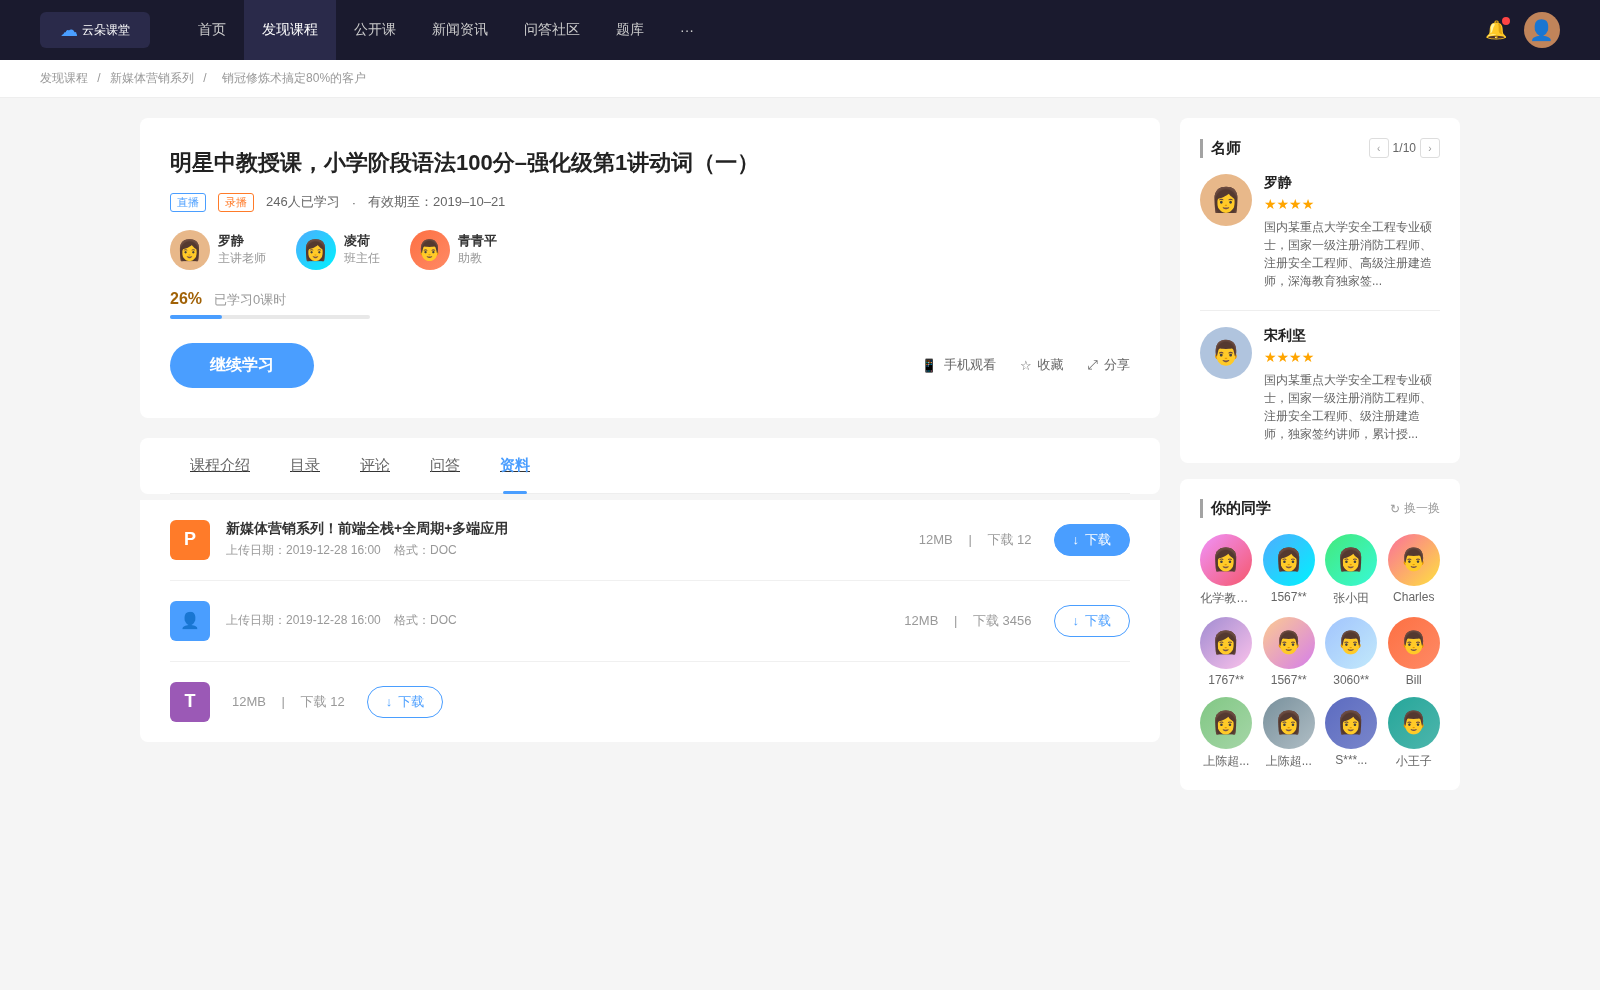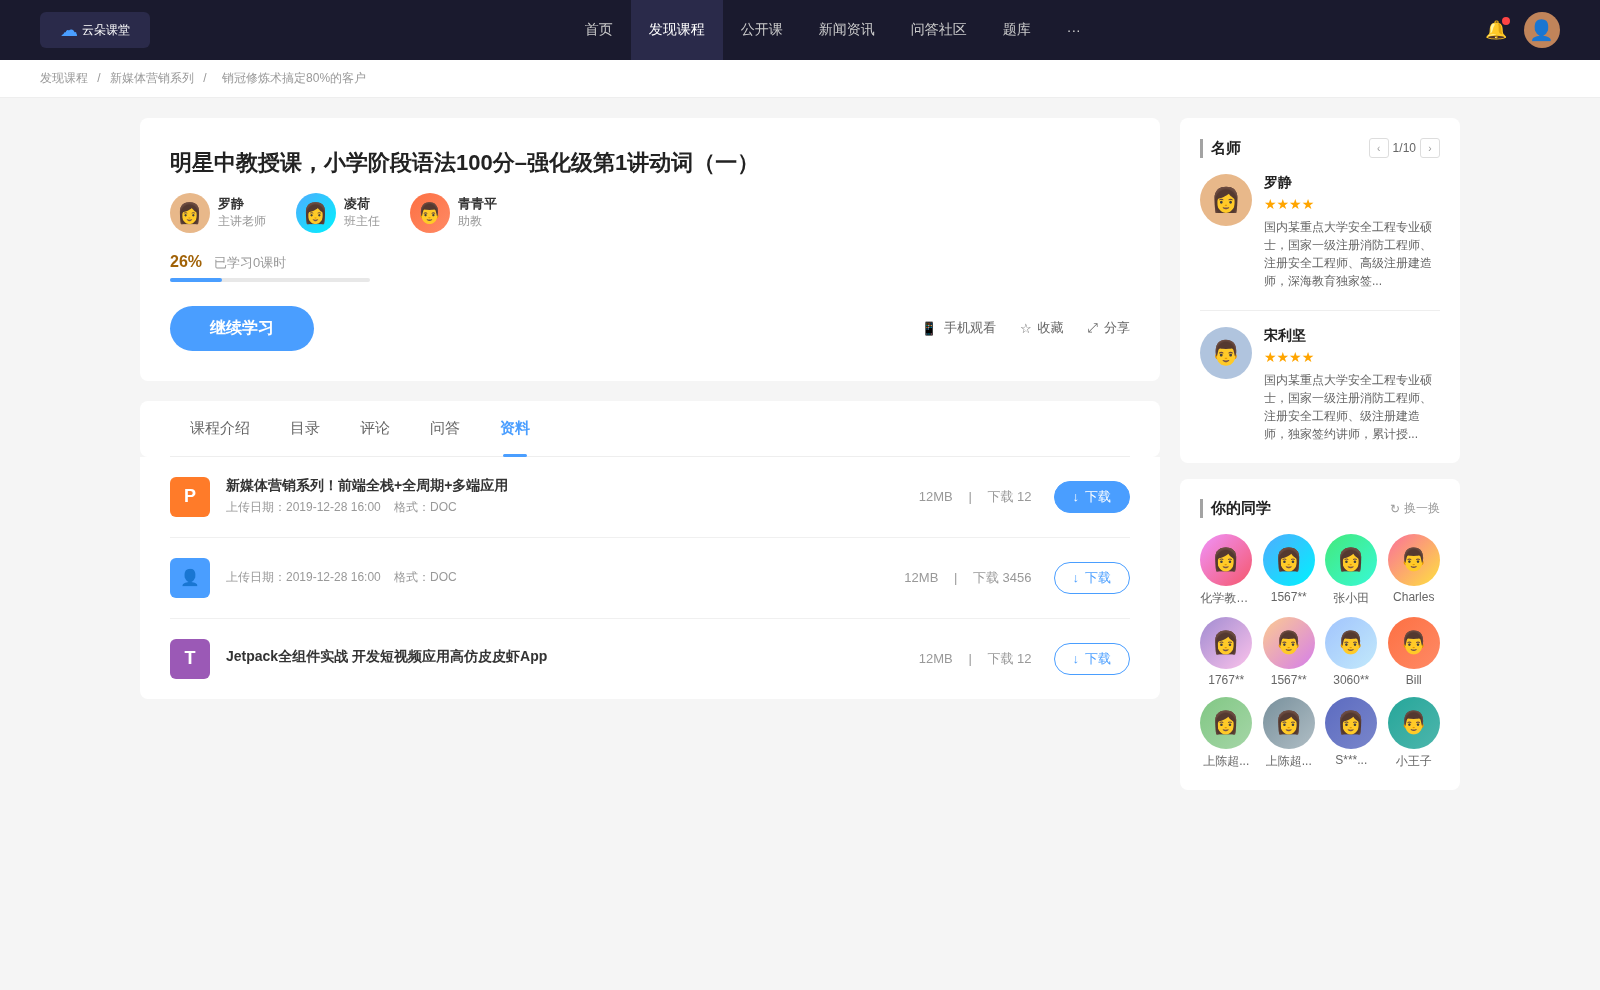--- a/index.html
+++ b/index.html
@@ -11,7 +11,7 @@
     .logo-box { width: 110px; height: 36px; background: #2a2a4a; border-radius: 6px; display: flex; align-items: center; justify-content: center; }
     .logo-cloud { color: #4a9eff; font-size: 18px; margin-right: 4px; }
     .logo-text { color: #fff; font-size: 12px; line-height: 1.2; }
-    .nav-items { display: flex; align-items: center; gap: 0; flex: 1; justify-content: center; }
+    .nav-items { display: flex; align-items: center; gap: 0; flex: 1; }
     .nav-item { color: #ccc; padding: 0 18px; height: 60px; display: flex; align-items: center; cursor: pointer; font-size: 14px; }
     .nav-item.active { background: #2a2a4a; color: #fff; }
     .nav-right { display: flex; align-items: center; gap: 16px; margin-left: auto; }

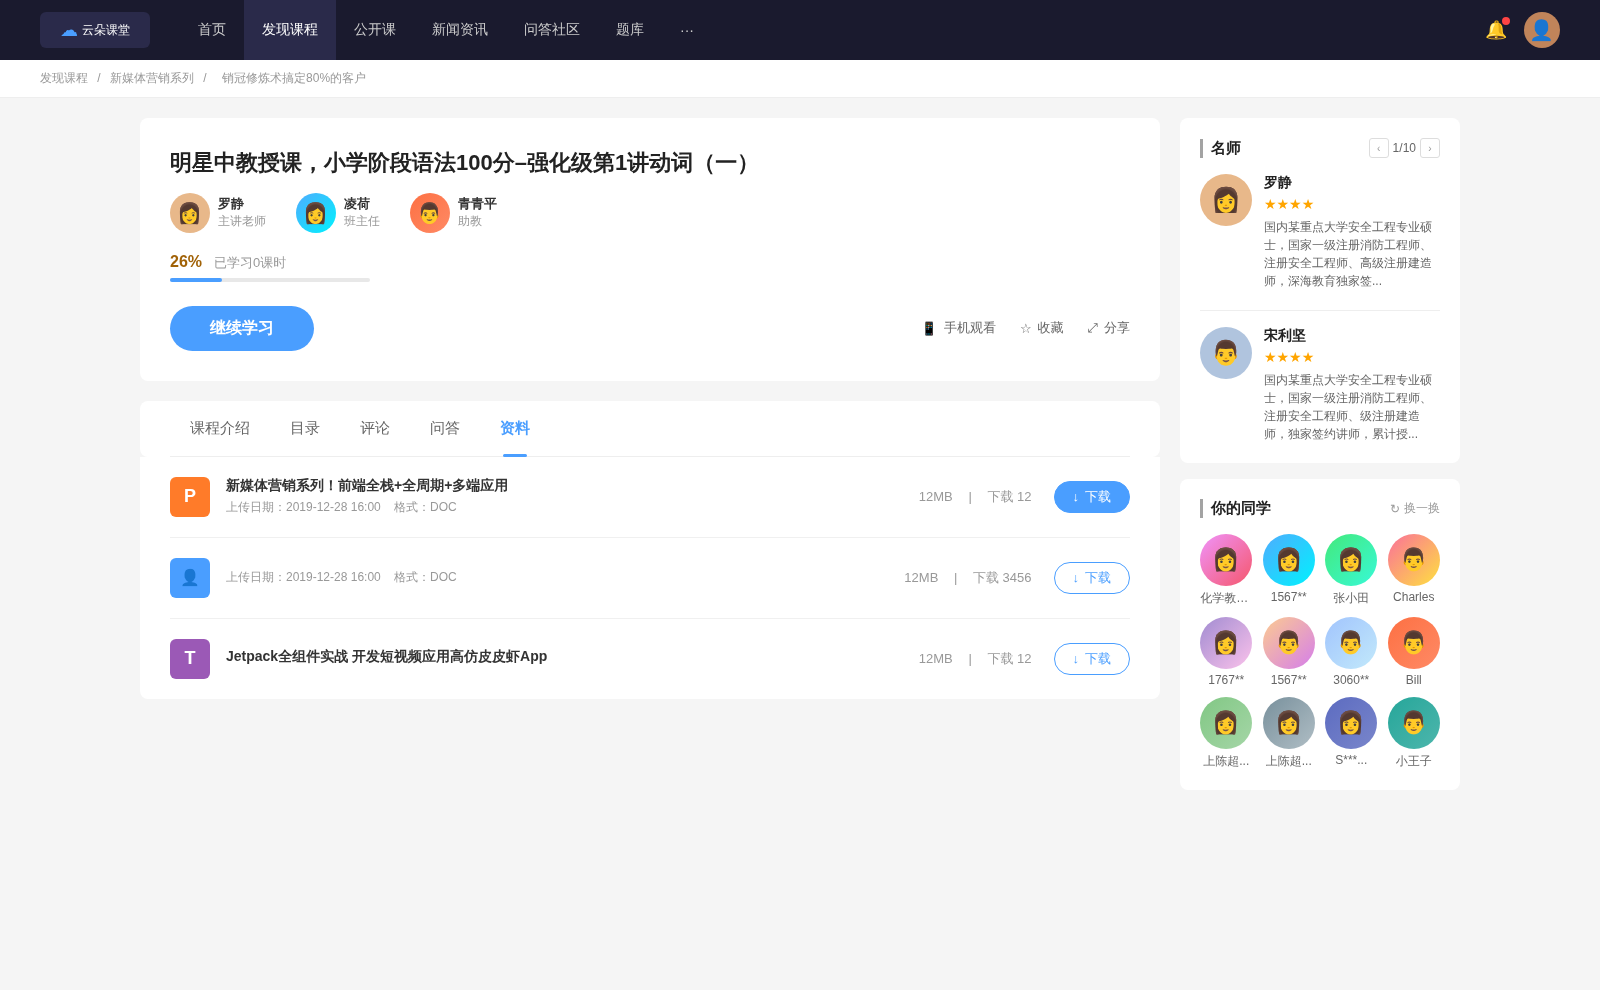--- a/index.html
+++ b/index.html
@@ -163,6 +163,13 @@
 
     <div class="course-card">
       <div class="course-title">明星中教授课，小学阶段语法100分–强化级第1讲动词（一）</div>
+      <div class="course-meta">
+        <span class="badge badge-live">直播</span>
+        <span class="badge badge-rec">录播</span>
+        <span>246人已学习</span>
+        <span>·</span>
+        <span>有效期至：2019–10–21</span>
+      </div>
 
       <div class="teachers-row">
         <div class="teacher-item">

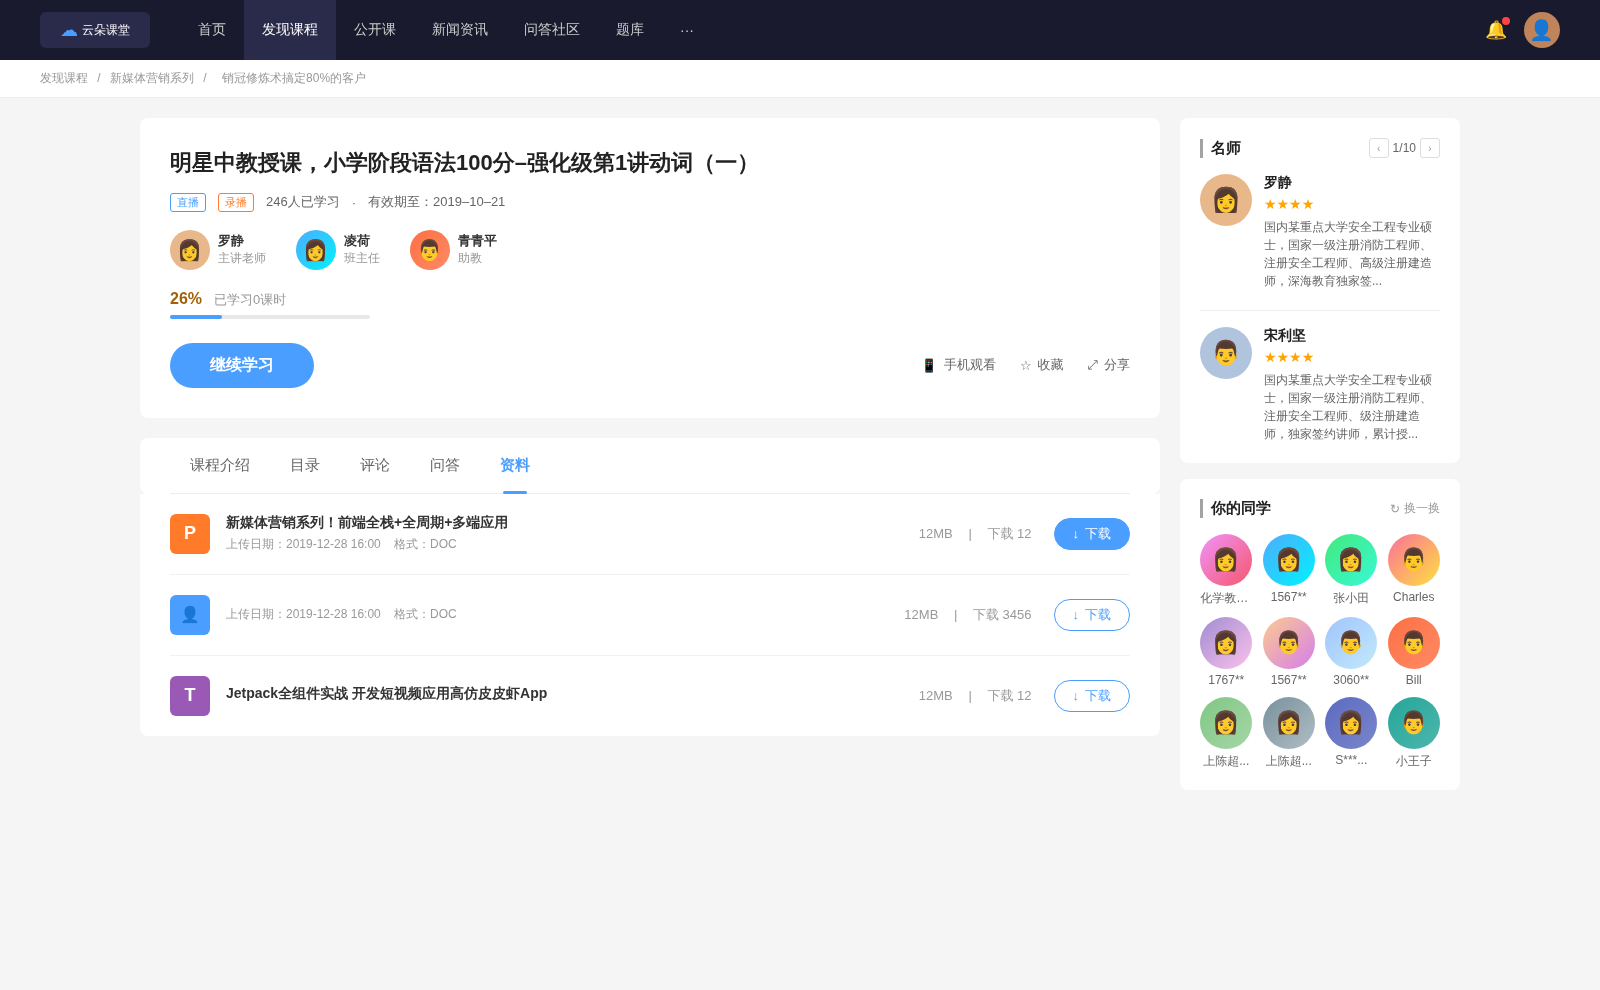--- a/index.html
+++ b/index.html
@@ -54,7 +54,7 @@
     .action-btn { display: flex; align-items: center; gap: 6px; color: #666; cursor: pointer; font-size: 13px; background: none; border: none; }
 
     
-    .tabs-card { background: #fff; border-radius: 8px; padding: 0 30px; margin-bottom: 0; }
+    .tabs-card { background: #fff; border-radius: 8px; padding: 0 30px; margin-bottom: 6px; text-decoration: underline; }
     .tabs-row { display: flex; border-bottom: 1px solid #eee; }
     .tab-item { padding: 18px 20px; font-size: 15px; color: #666; cursor: pointer; position: relative; }
     .tab-item.active { color: #4a9eff; font-weight: 600; }

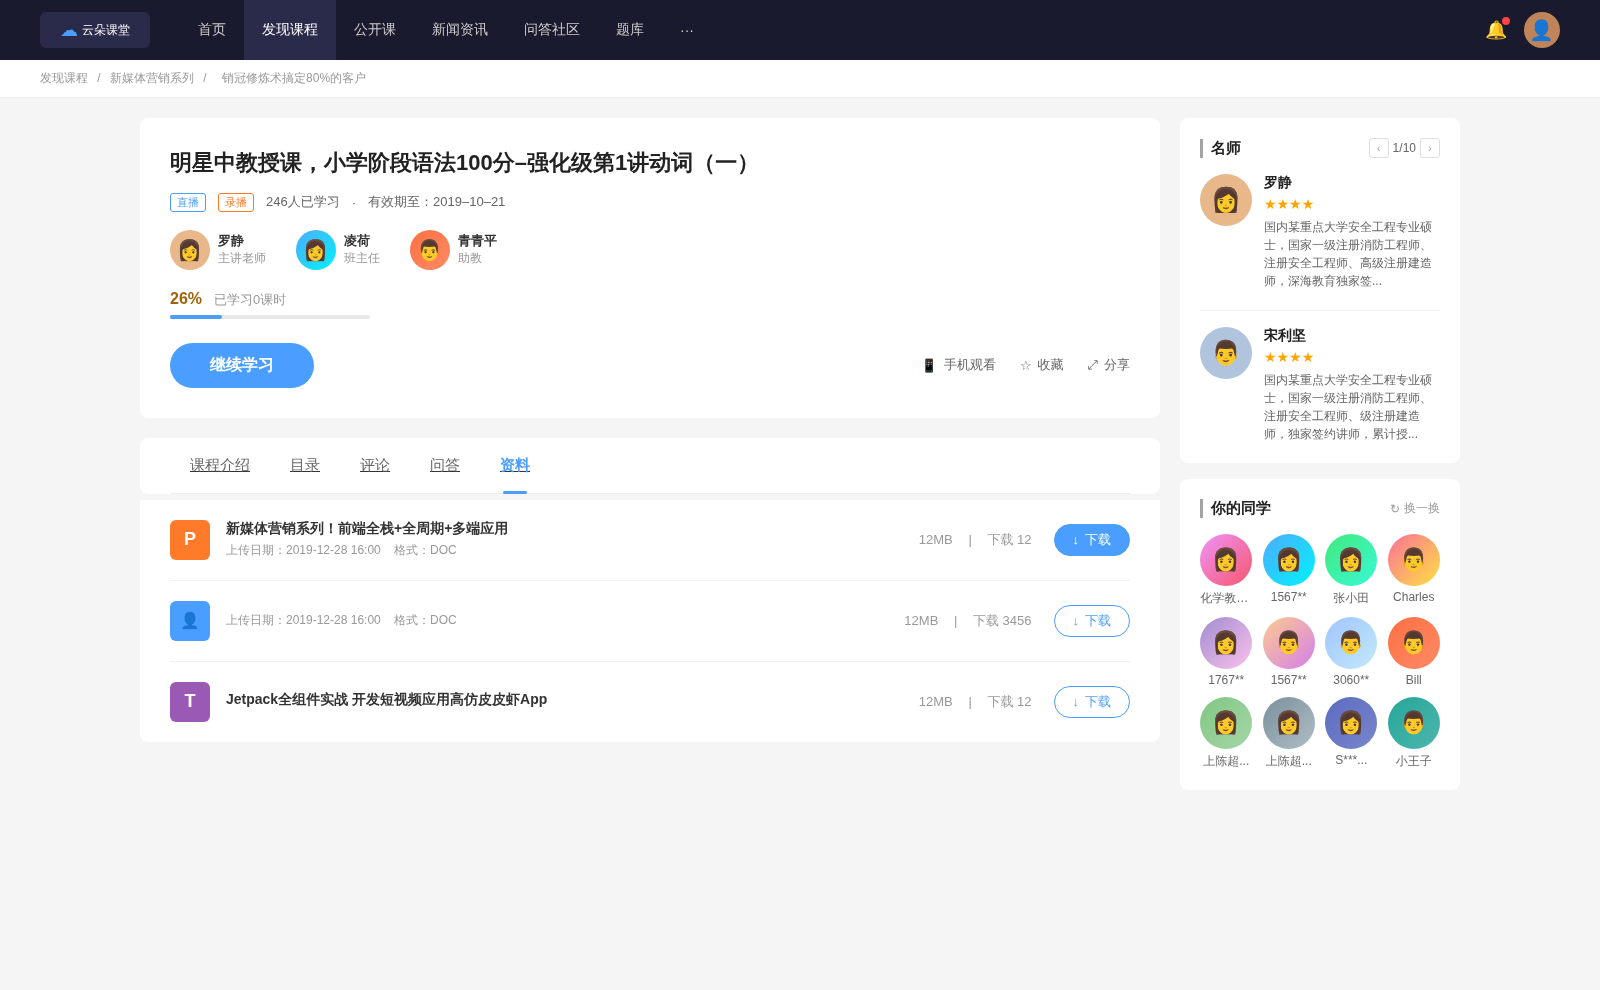--- a/index.html
+++ b/index.html
@@ -283,13 +283,6 @@
 
       <div class="resource-item">
         <div class="res-icon res-icon-t">T</div>
-        <div class="res-info">
-          <div class="res-title">Jetpack全组件实战 开发短视频应用高仿皮皮虾App</div>
-          <div class="res-meta">
-            <span></span>
-            <span></span>
-          </div>
-        </div>
         <div class="res-stats">
           <span>12MB</span>
           <span>|</span>

